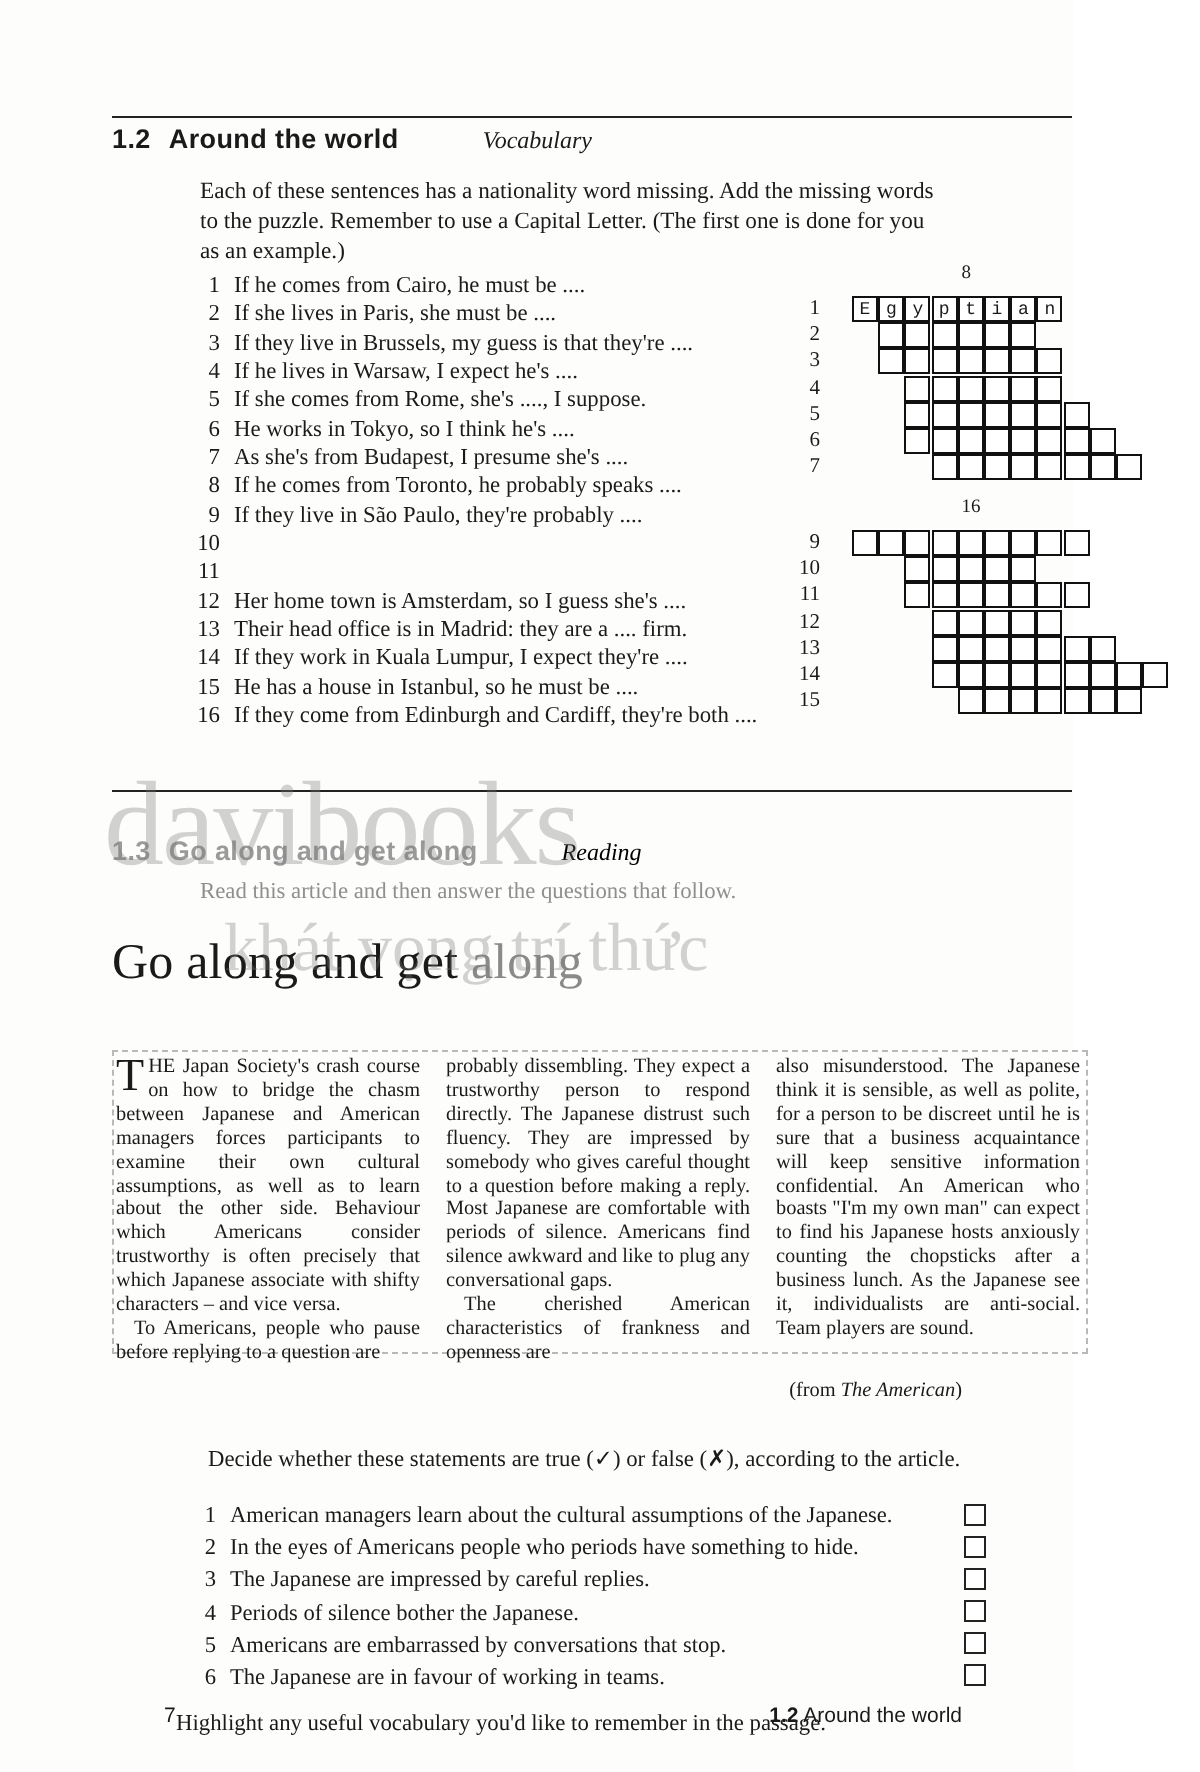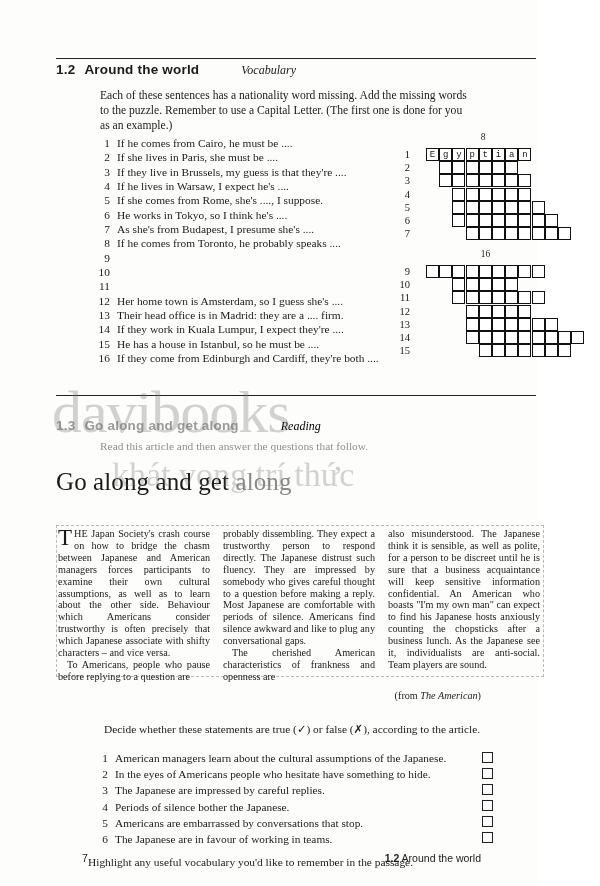--- a/index.html
+++ b/index.html
@@ -286,7 +286,7 @@
     <div class="q"><span class="n">6</span><span class="t">He works in Tokyo, so I think he's ....</span></div>
     <div class="q"><span class="n">7</span><span class="t">As she's from Budapest, I presume she's ....</span></div>
     <div class="q"><span class="n">8</span><span class="t">If he comes from Toronto, he probably speaks ....</span></div>
-    <div class="q"><span class="n">9</span></div>
+    <div class="q"><span class="n">9</span><span class="t">If they live in São Paulo, they're probably ....</span></div>
     <div class="q"><span class="n">10</span></div>
     <div class="q"><span class="n">11</span></div>
     <div class="q"><span class="n">12</span><span class="t">Her home town is Amsterdam, so I guess she's ....</span></div>

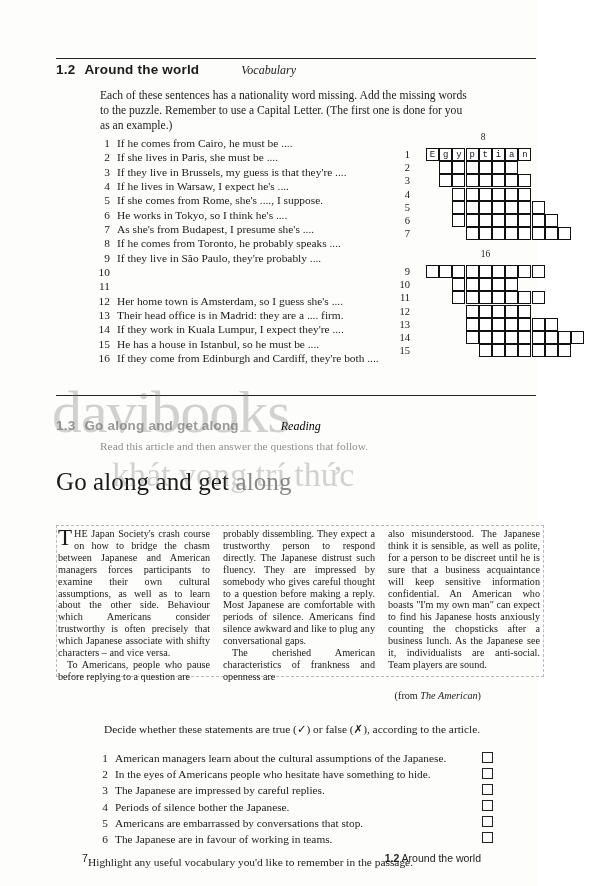--- a/index.html
+++ b/index.html
@@ -457,7 +457,7 @@
       </div>
     <div class="q">
         <span class="n">2</span>
-        <span>In the eyes of Americans people who hesitate have something to hide.</span>
+        <span>In the eyes of Americans people who periods have something to hide.</span>
       </div>
     <div class="q">
         <span class="n">3</span>

